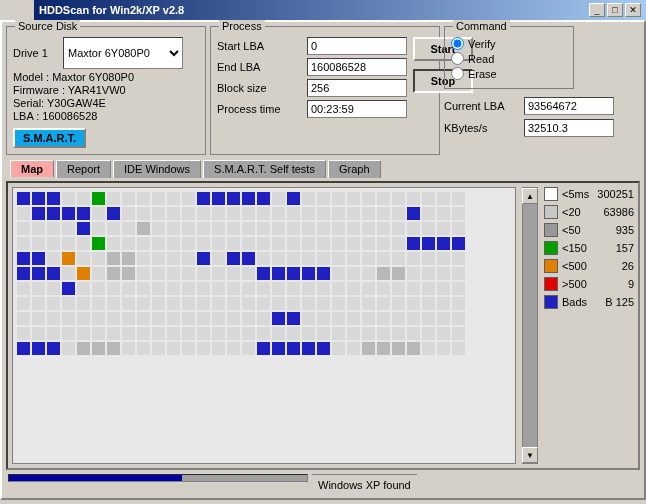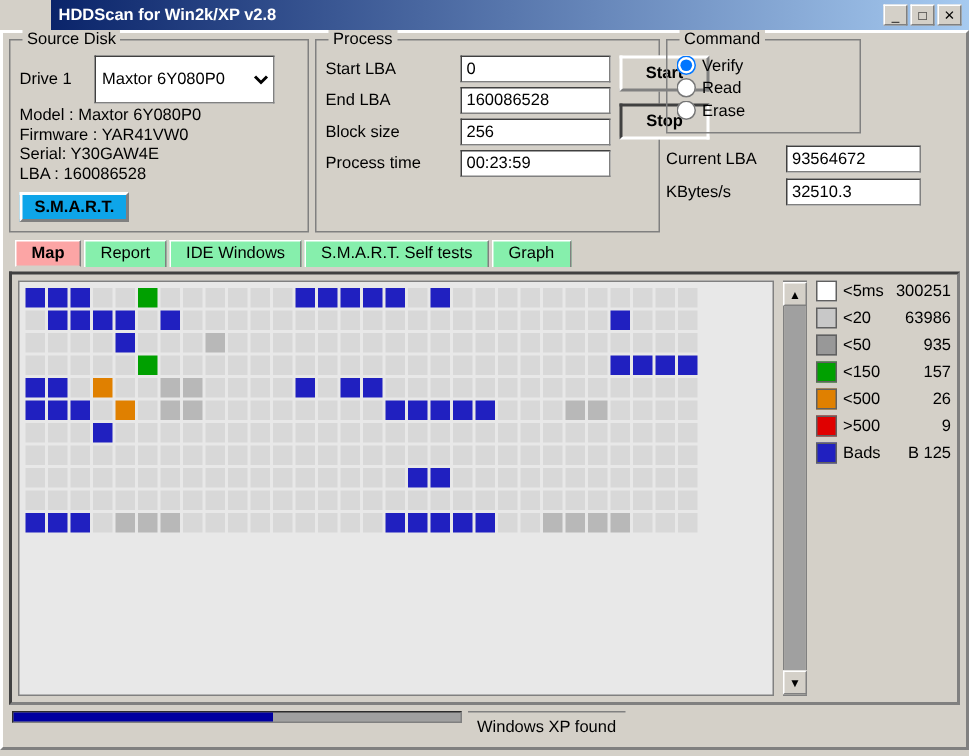--- a/index.html
+++ b/index.html
@@ -146,7 +146,7 @@
       flex-shrink: 0;
     }
     .tab {
-      background: #86efac;
+      background: #a3a3a3;
       border: 1px solid #808080;
       border-bottom: none;
       padding: 2px 10px;

